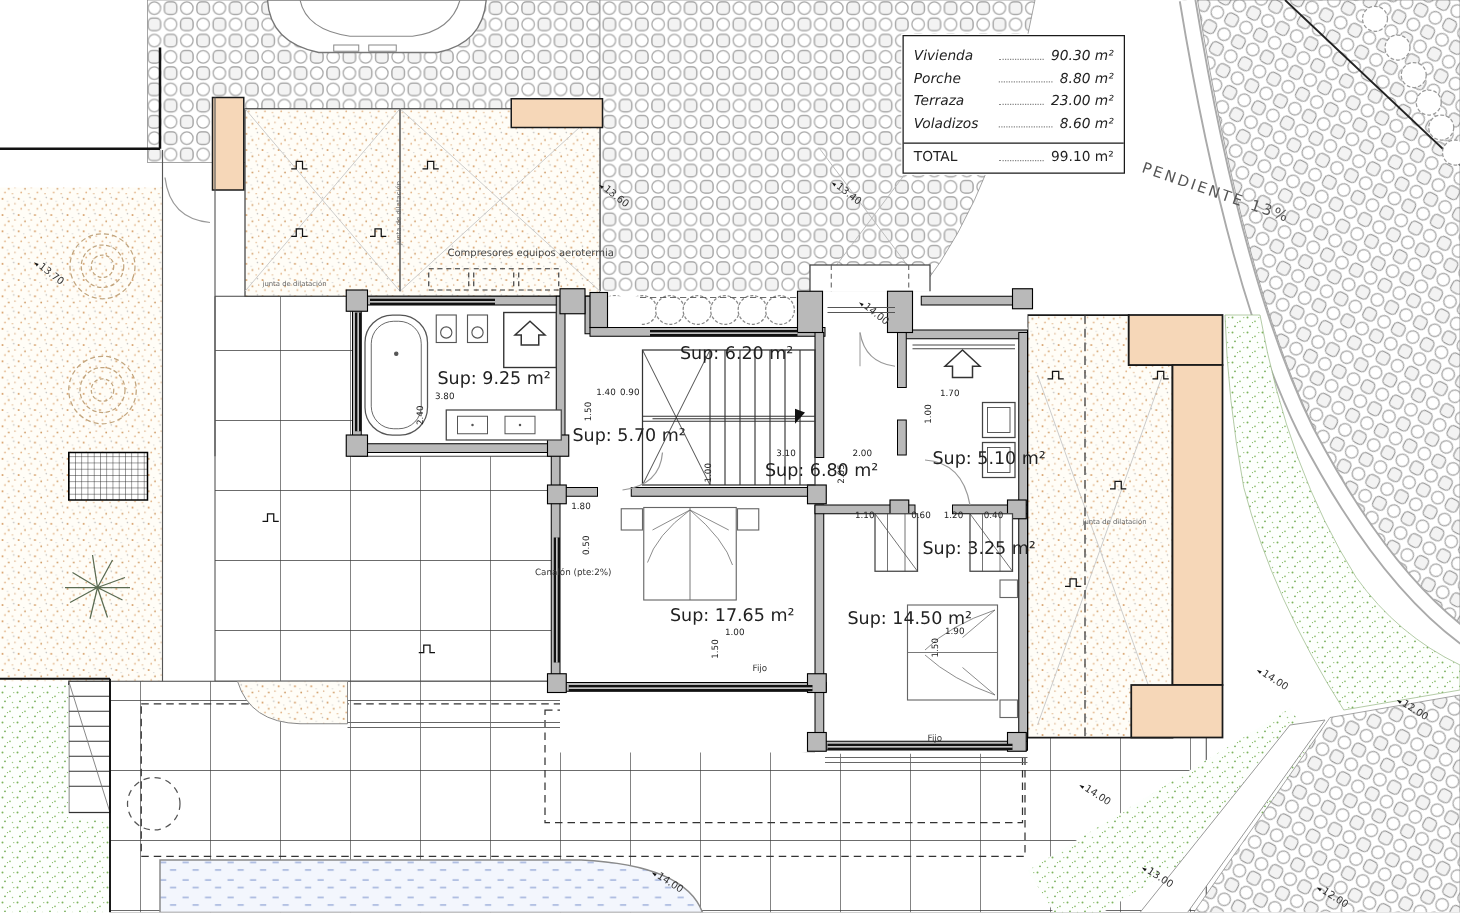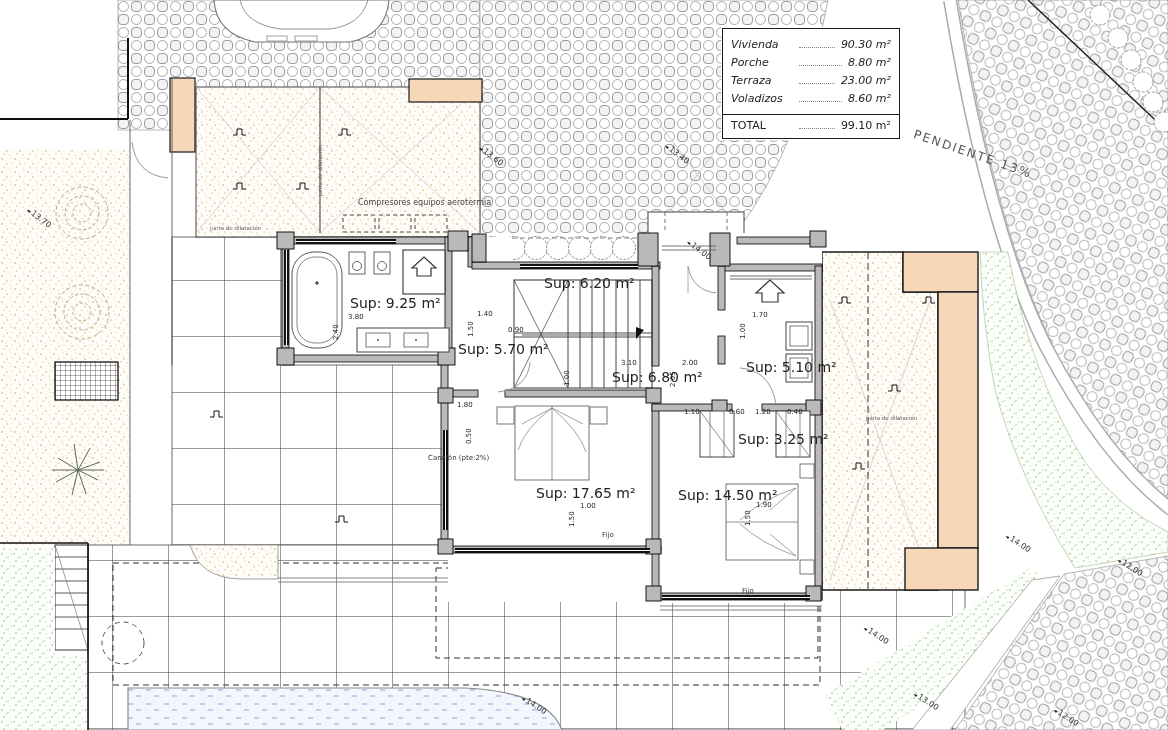--- a/index.html
+++ b/index.html
@@ -437,7 +437,7 @@
 <div class="lbl dim" style="left:348px;top:314px;">3.80</div>
 <div class="lbl dim vdim" style="left:333px;top:340px;">2.40</div>
 <div class="lbl dim" style="left:477px;top:311px;">1.40</div>
-<div class="lbl dim" style="left:508px;top:311px;margin-top:16px;">0.90</div>
+<div class="lbl dim" style="left:496px;top:311px;">0.90</div>
 <div class="lbl dim vdim" style="left:468px;top:337px;">1.50</div>
 <div class="lbl dim" style="left:457px;top:402px;">1.80</div>
 <div class="lbl dim vdim" style="left:466px;top:444px;">0.50</div>

